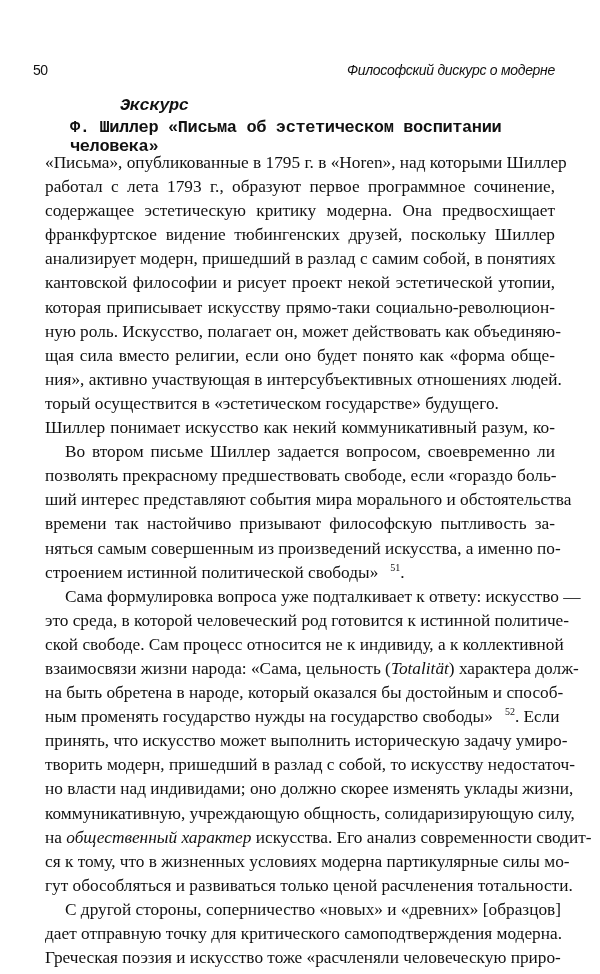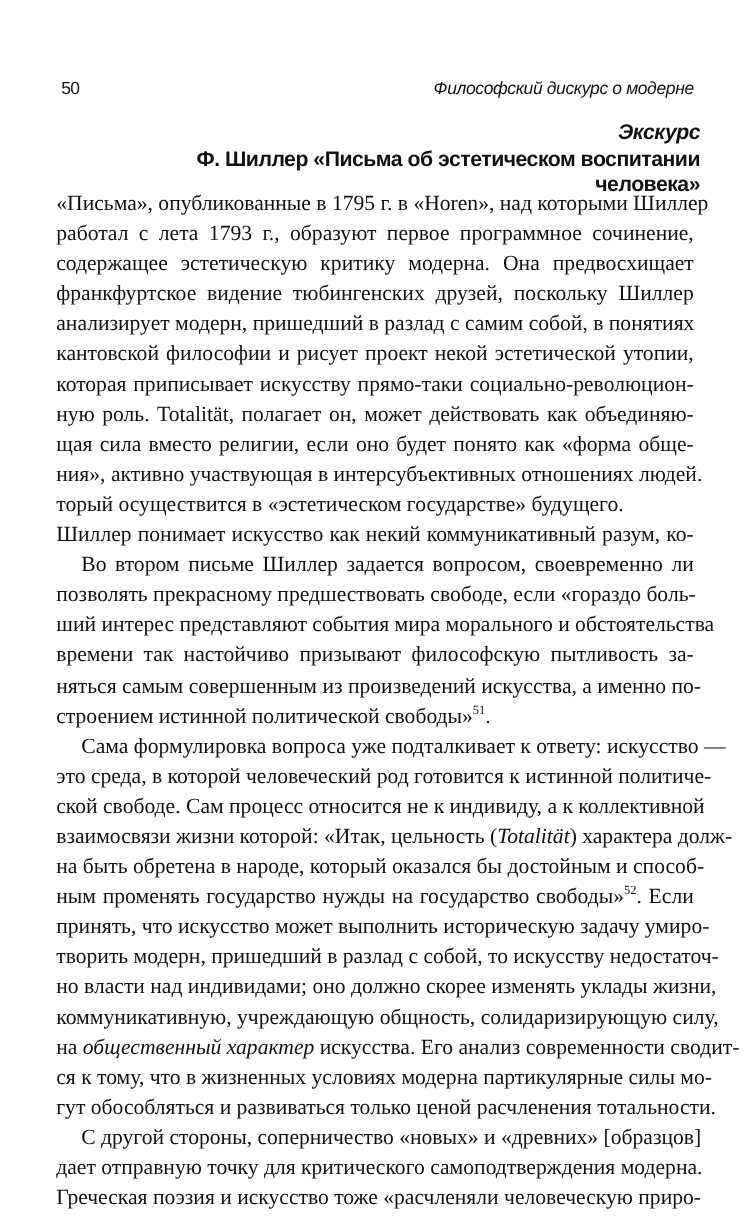--- a/index.html
+++ b/index.html
@@ -7,7 +7,7 @@
   .page { position: absolute; left: 0; top: 0; width: 600px; height: 974px; }
   .running-head { position: absolute; top: 62px; left: 33px; right: 45px; height: 20px;
     font-family: "Liberation Sans", sans-serif; font-size: 14px; }
-  .page-number { position: absolute; left: 0; top: 0; letter-spacing: -0.5px; margin-left: 16px; }
+  .page-number { position: absolute; left: 0; top: 0; letter-spacing: -0.5px; }
   .running-title { position: absolute; left: 0; right: 0; top: 0; text-align: right; font-style: italic; padding-left: 80px; letter-spacing: -0.3px; }
   .heading { position: absolute; left: 40px; right: 40px; text-align: right;
     font-family: Liberation Sans, sans-serif; font-weight: bold; letter-spacing: -0.4px; }

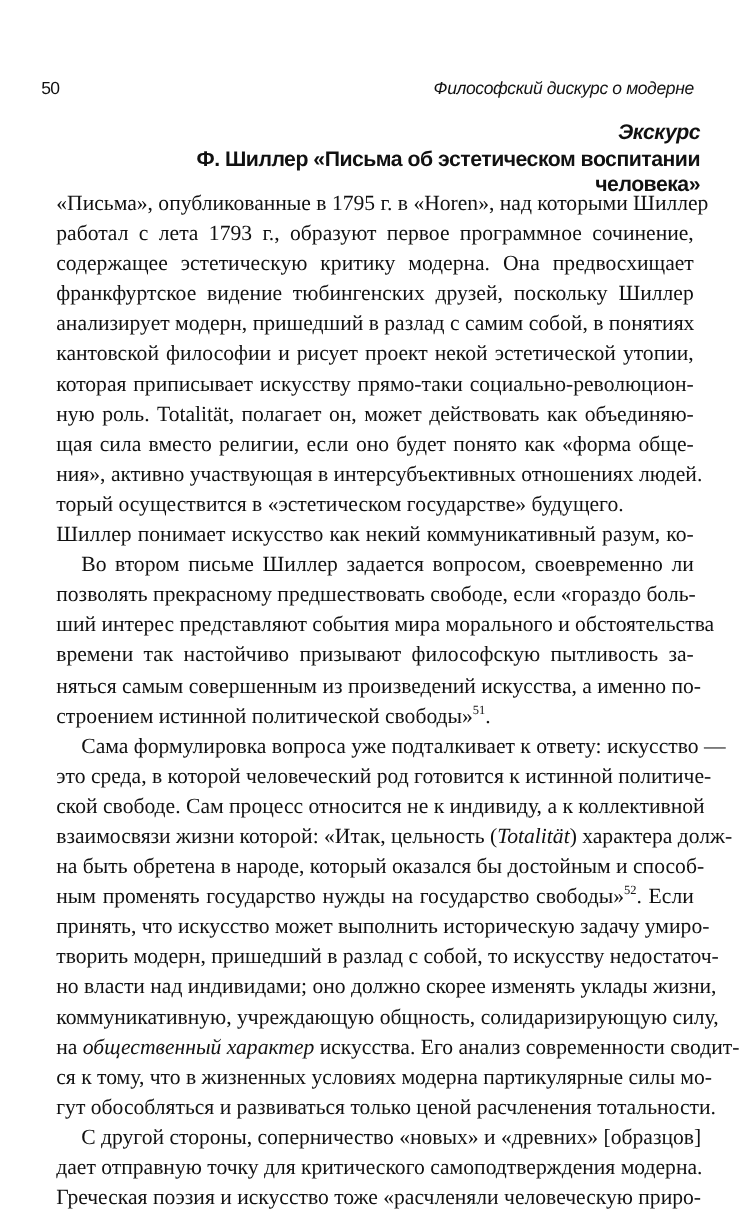--- a/index.html
+++ b/index.html
@@ -9,8 +9,8 @@
     font-family: "Liberation Sans", sans-serif; font-size: 14px; }
   .page-number { position: absolute; left: 0; top: 0; letter-spacing: -0.5px; }
   .running-title { position: absolute; left: 0; right: 0; top: 0; text-align: right; font-style: italic; padding-left: 80px; letter-spacing: -0.3px; }
-  .heading { position: absolute; left: 40px; right: 40px; text-align: right;
-    font-family: Liberation Sans, sans-serif; font-weight: bold; letter-spacing: -0.4px; }
+  .heading { position: absolute; left: 40px; right: 40px; text-align: left;
+    font-family: Liberation Mono, monospace; font-weight: bold; letter-spacing: -0.4px; }
   .heading-1 { top: 96px; font-size: 17px; font-style: italic; padding-left: 80px; }
   .heading-2 { top: 118px; font-size: 17px; padding-left: 30px; }
   .body-text { position: absolute; left: 45px; width: 510px; top: 151px;

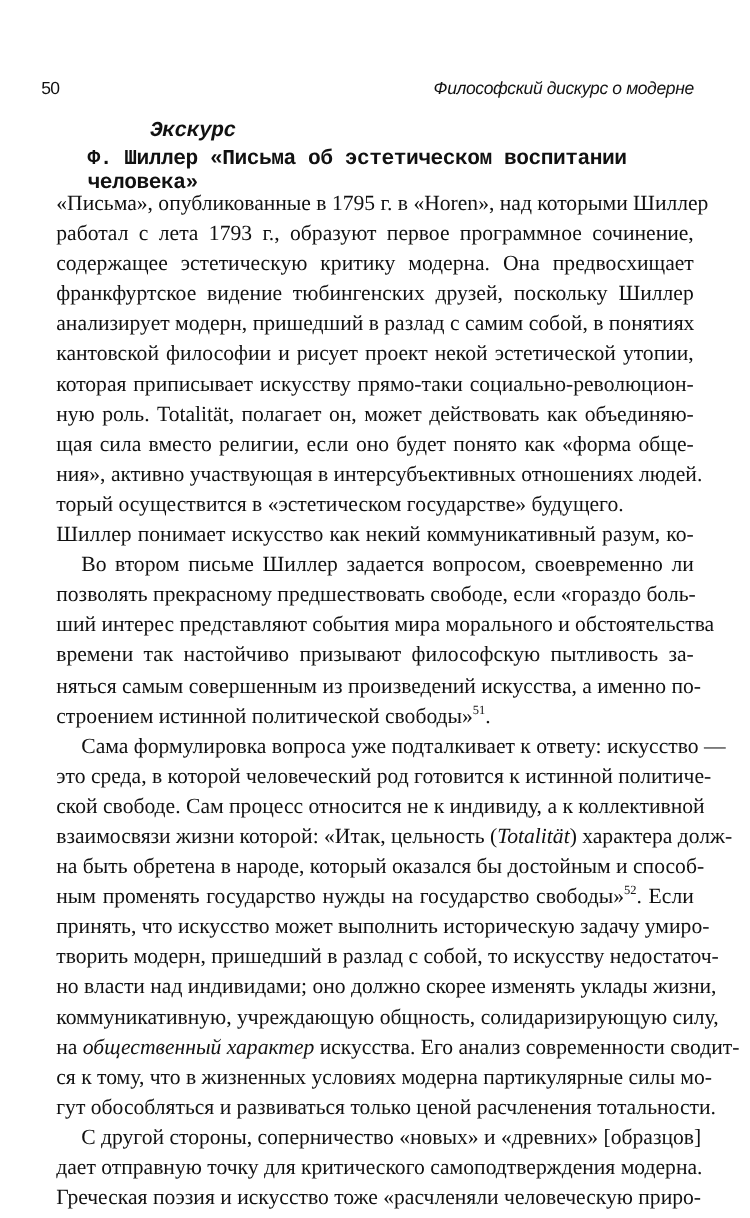--- a/index.html
+++ b/index.html
@@ -44,7 +44,7 @@
       <span class="line">анализирует модерн, пришедший в разлад с самим собой, в понятиях</span>
       <span class="line">кантовской философии и рисует проект некой эстетической утопии,</span>
       <span class="line">которая приписывает искусству прямо-таки социально-революцион-</span>
-      <span class="line">ную роль. Totalität, полагает он, может действовать как объединяю-</span>
+      <span class="line">ную роль. Искусство, полагает он, может действовать как объединяю-</span>
       <span class="line">щая сила вместо религии, если оно будет понято как «форма обще-</span>
       <span class="line">ния», активно участвующая в интерсубъективных отношениях людей.</span>
       <span class="line last">торый осуществится в «эстетическом государстве» будущего.</span>

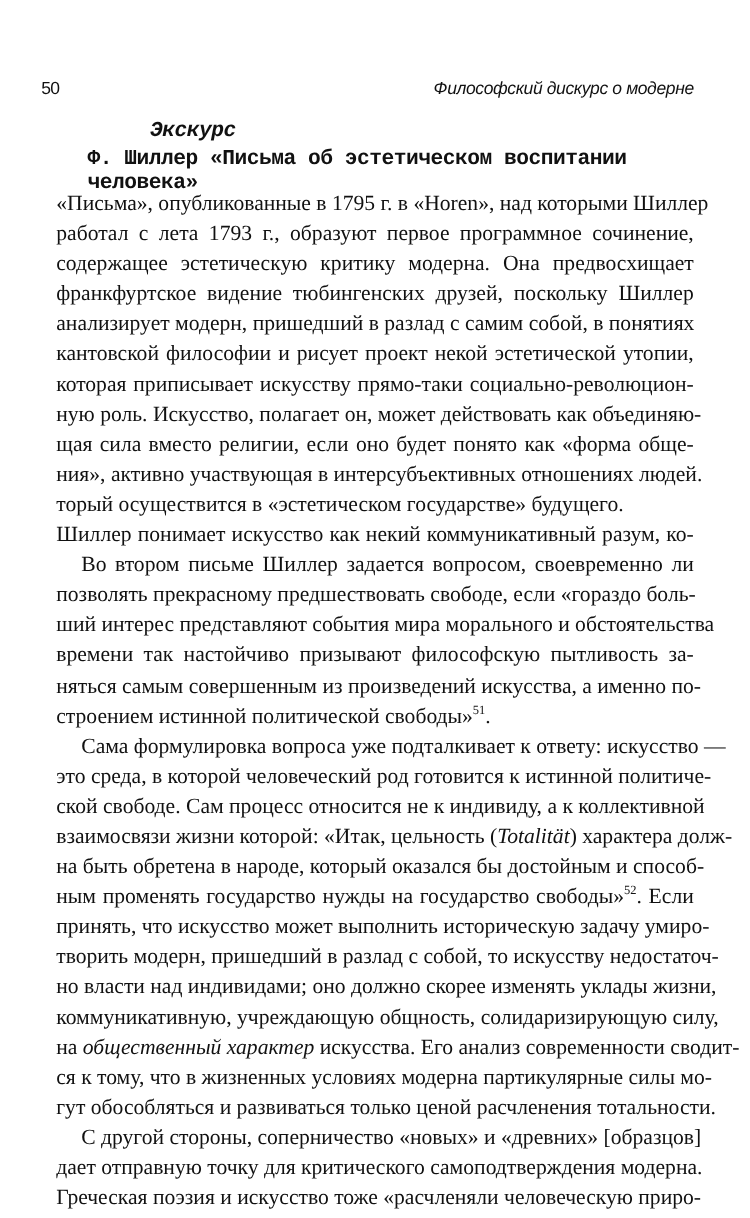--- a/index.html
+++ b/index.html
@@ -19,7 +19,7 @@
   .line.last { text-align-last: left; }
   .line.indent { padding-left: 20px; }
   .it { font-style: italic; }
-  sup { font-size: 10px; line-height: 0; vertical-align: 7px; }
+  sup { font-size: 10px; line-height: 0; vertical-align: 7px; margin-left: 12px; }
 </style>
 </head>
 <body>

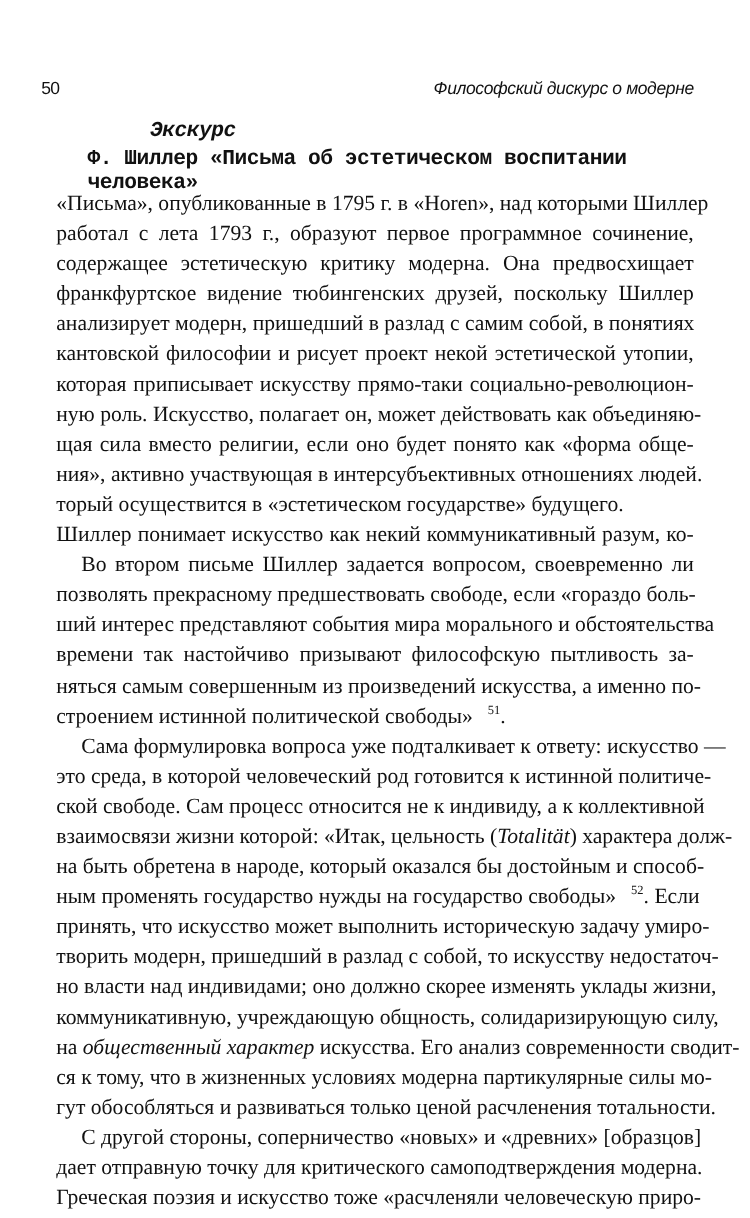--- a/index.html
+++ b/index.html
@@ -64,7 +64,7 @@
       <span class="line indent">Сама формулировка вопроса уже подталкивает к ответу: искусство —</span>
       <span class="line">это среда, в которой человеческий род готовится к истинной политиче-</span>
       <span class="line">ской свободе. Сам процесс относится не к индивиду, а к коллективной</span>
-      <span class="line"><span>взаимосвязи жизни которой: «Итак, цельность (</span><span class="it">Totalität</span><span>) характера долж-</span></span>
+      <span class="line"><span>взаимосвязи жизни народа: «Сама, цельность (</span><span class="it">Totalität</span><span>) характера долж-</span></span>
       <span class="line">на быть обретена в народе, который оказался бы достойным и способ-</span>
       <span class="line"><span>ным променять государство нужды на государство свободы»</span><sup>52</sup><span>. Если</span></span>
       <span class="line">принять, что искусство может выполнить историческую задачу умиро-</span>

